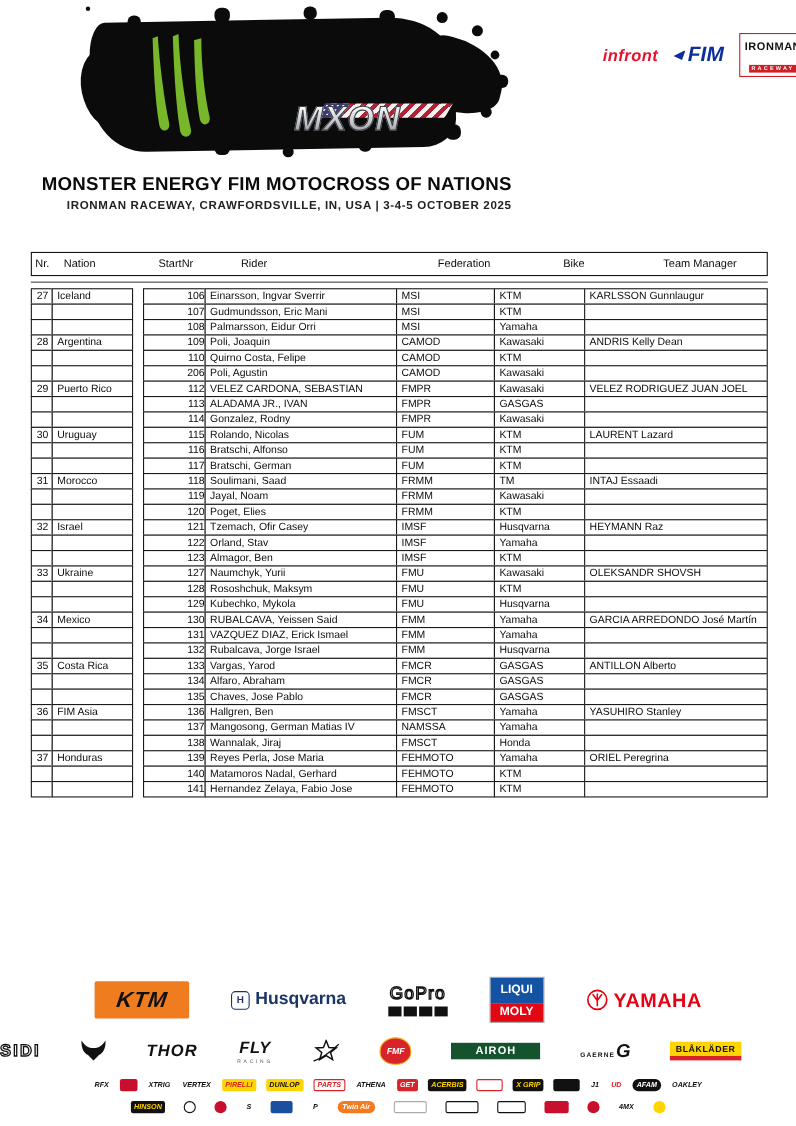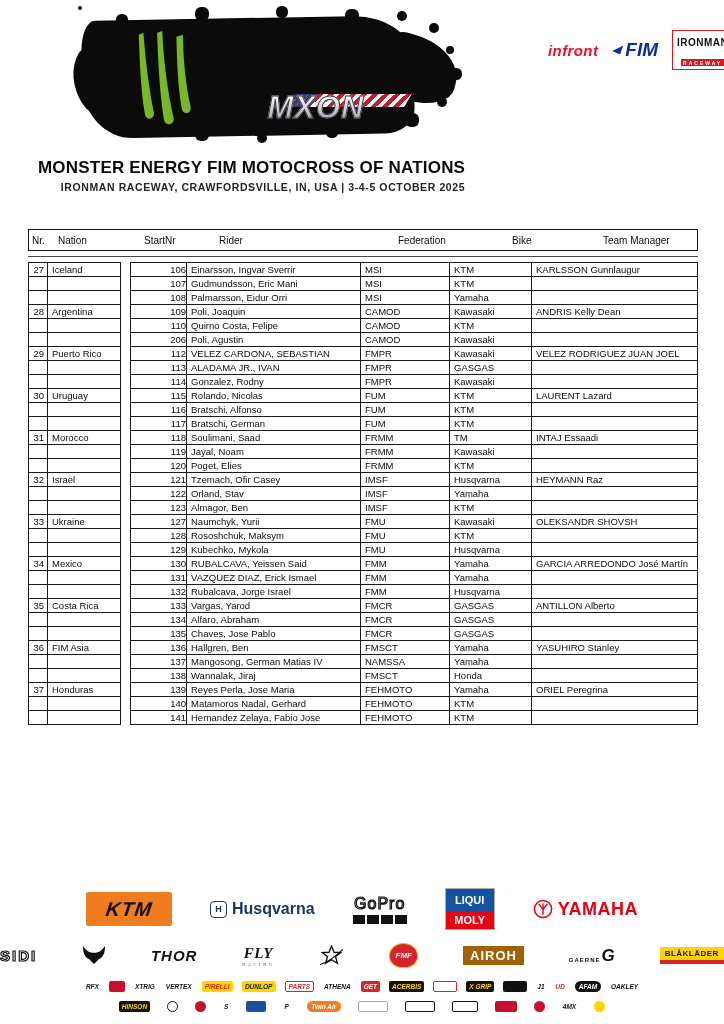--- a/index.html
+++ b/index.html
@@ -82,7 +82,7 @@
   
   .sponsors{position:absolute;left:0;top:886px;width:724px;}
   .srow1{display:flex;justify-content:center;align-items:center;gap:38px;height:46px;}
-  .srow2{display:flex;justify-content:space-between;align-items:center;gap:36px;height:30px;margin-top:8px;}
+  .srow2{display:flex;justify-content:flex-start;align-items:center;gap:36px;height:30px;margin-top:8px;}
   .srow3{display:flex;justify-content:center;align-items:center;gap:9px;height:14px;margin-top:9px;}
   .srow4{display:flex;justify-content:center;align-items:center;gap:17px;height:16px;margin-top:5px;}
 

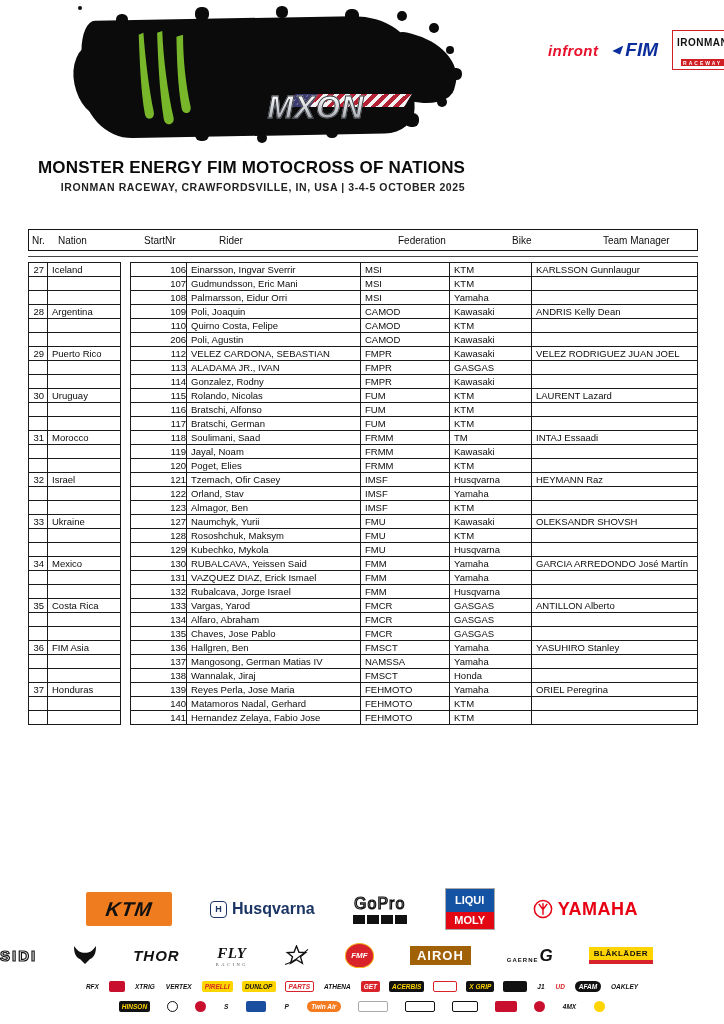--- a/index.html
+++ b/index.html
@@ -104,7 +104,7 @@
 
   .sidi{font-size:15px;font-weight:900;letter-spacing:2px;color:#fff;-webkit-text-stroke:1.2px #111;}
   .thor{font-size:15px;font-weight:900;font-style:italic;color:#111;letter-spacing:1px;}
-  .fly{text-align:center;font-style:italic;color:#111;font-family:Liberation Serif, serif;}
+  .fly{text-align:center;font-style:italic;color:#111;}
   .fly-main{font-size:15px;font-weight:900;letter-spacing:0.5px;}
   .fly-sub{font-size:4.5px;letter-spacing:2.5px;color:#555;font-style:normal;}
   .fmf{width:27px;height:23px;background:#d8232a;border-radius:50% 50% 46% 46%;border:1.5px solid #f6b221;

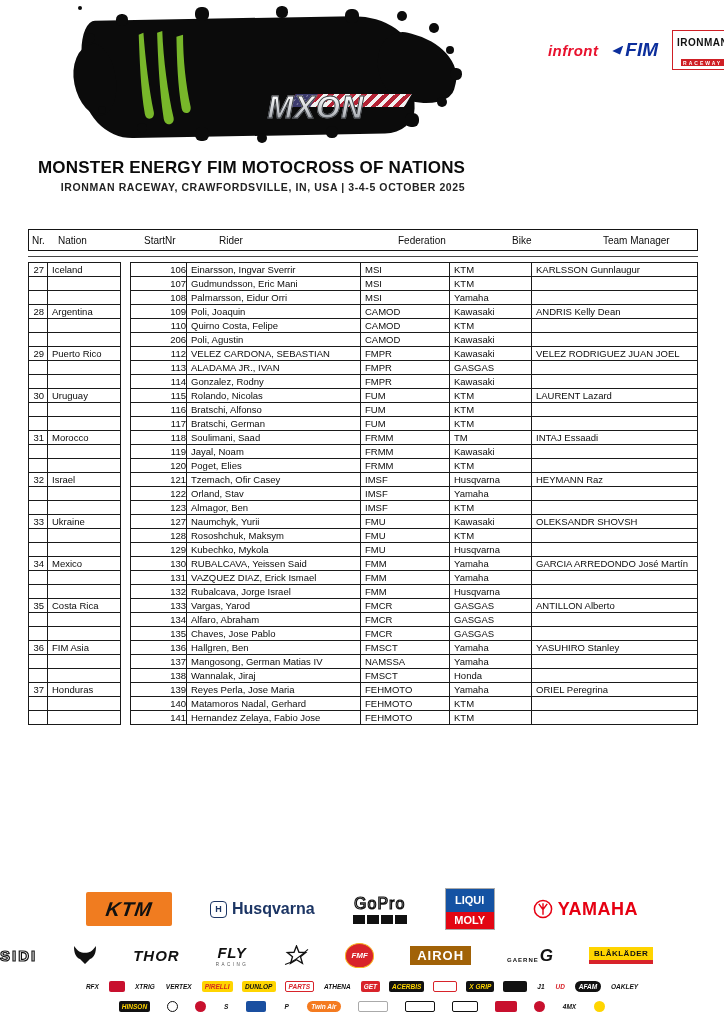--- a/index.html
+++ b/index.html
@@ -109,7 +109,7 @@
   .fly-sub{font-size:4.5px;letter-spacing:2.5px;color:#555;font-style:normal;}
   .fmf{width:27px;height:23px;background:#d8232a;border-radius:50% 50% 46% 46%;border:1.5px solid #f6b221;
        color:#fff;font-size:8px;font-weight:900;font-style:italic;display:flex;align-items:center;justify-content:center;}
-  .airoh{background:#a16207;color:#fff;font-weight:900;font-size:13px;letter-spacing:1px;padding:2px 7px;}
+  .airoh{background:#14532d;color:#fff;font-weight:900;font-size:10px;letter-spacing:1px;padding:2px 22px;}
   .gaerne{display:flex;align-items:flex-end;gap:1px;color:#111;}
   .gaerne-g{font-size:17px;font-weight:900;font-style:italic;line-height:1;}
   .gaerne-name{font-size:6px;font-weight:700;letter-spacing:1px;margin-bottom:1px;}

